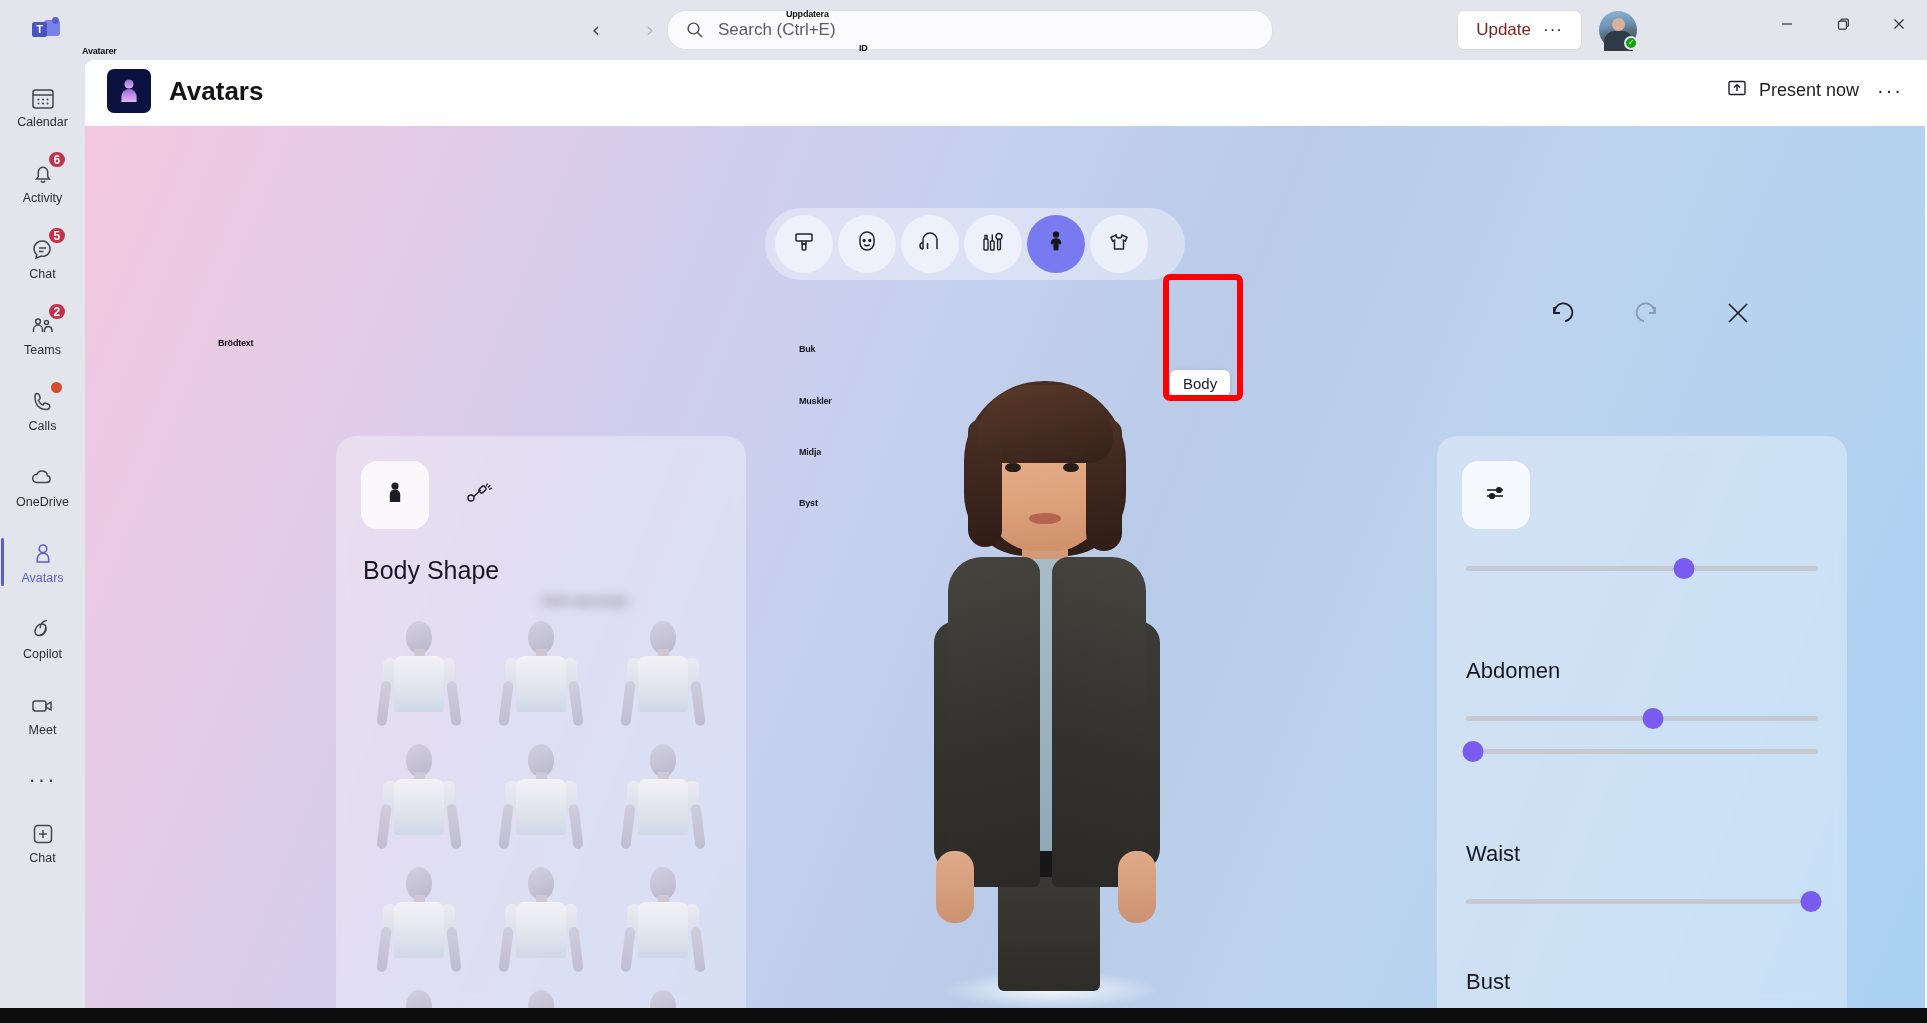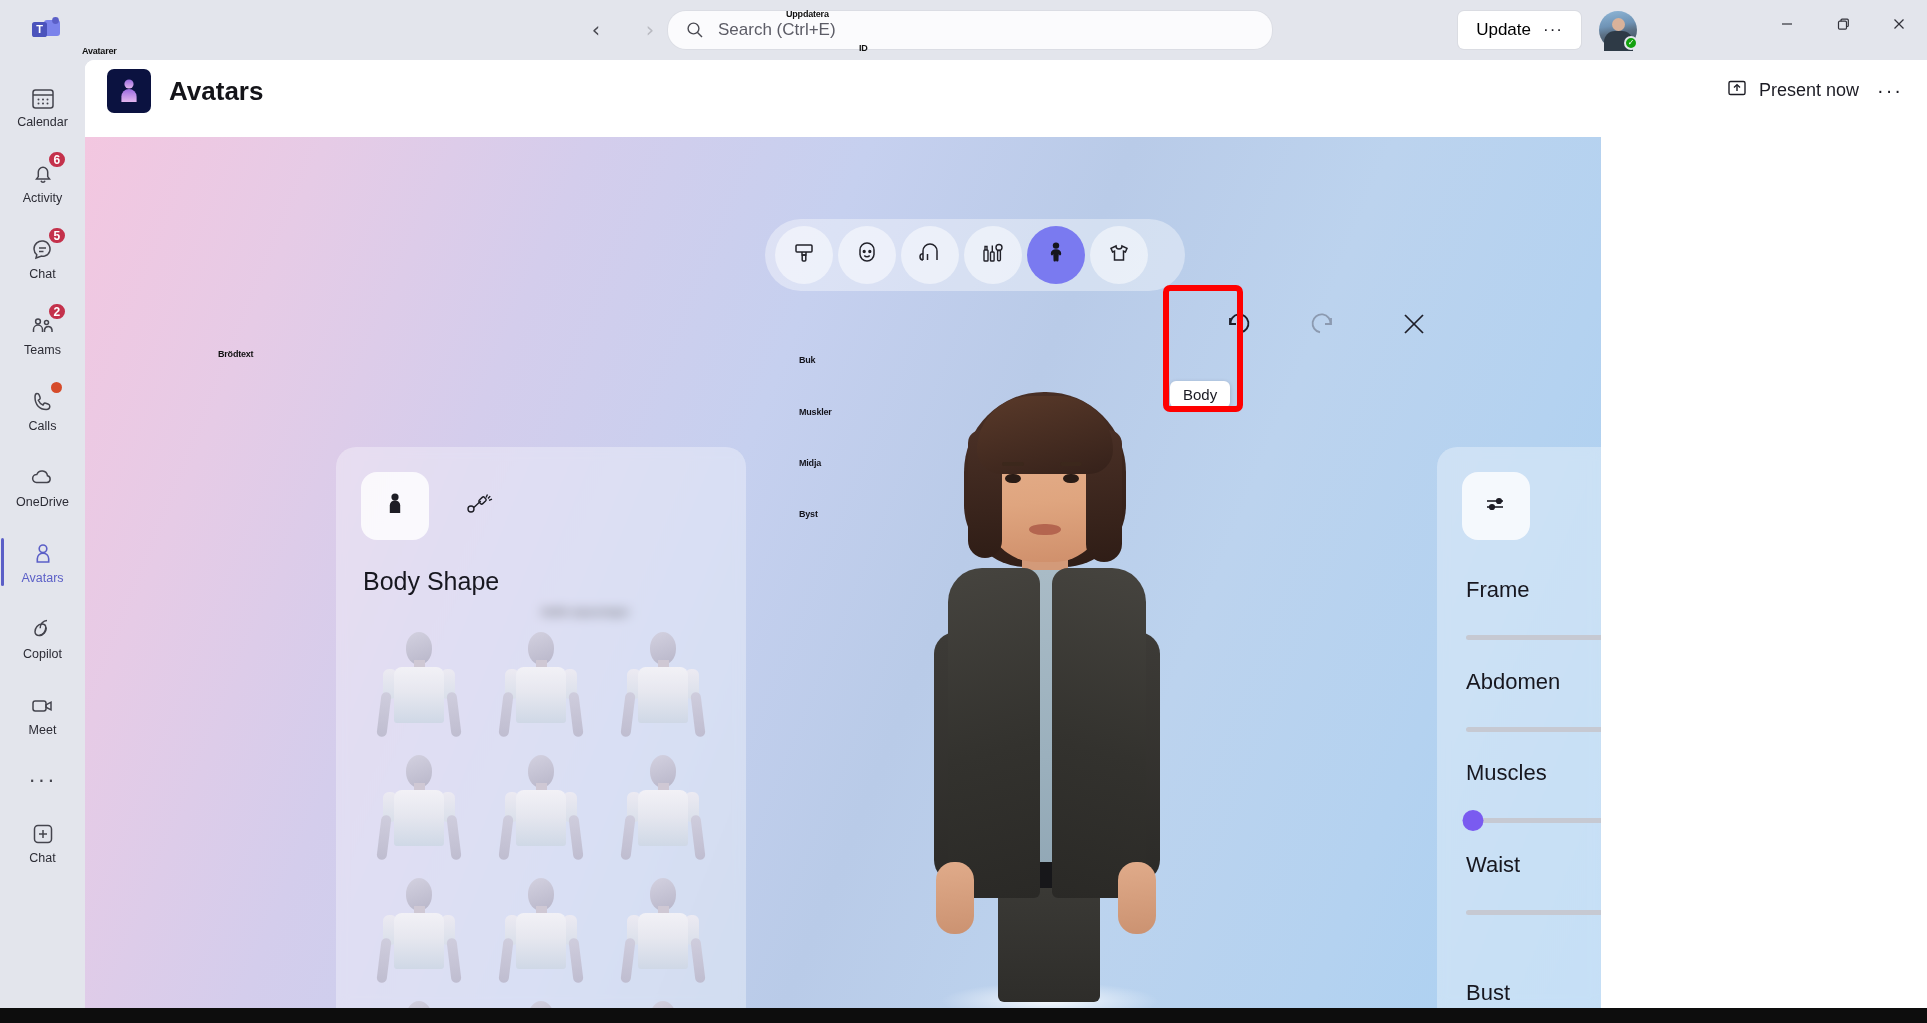--- a/index.html
+++ b/index.html
@@ -66,7 +66,7 @@
     padding: 0 18px; cursor: pointer;
     box-shadow: 0 0 0 1px rgba(0,0,0,0.04);
   }
-  .update-btn .lbl { font-size: 17px; color: #000000; }
+  .update-btn .lbl { font-size: 17px; color: #7f1d1d; }
   .update-btn .dots { font-size: 17px; color: #1b1b23; letter-spacing: 1px; }
 
   .avatar-pic {

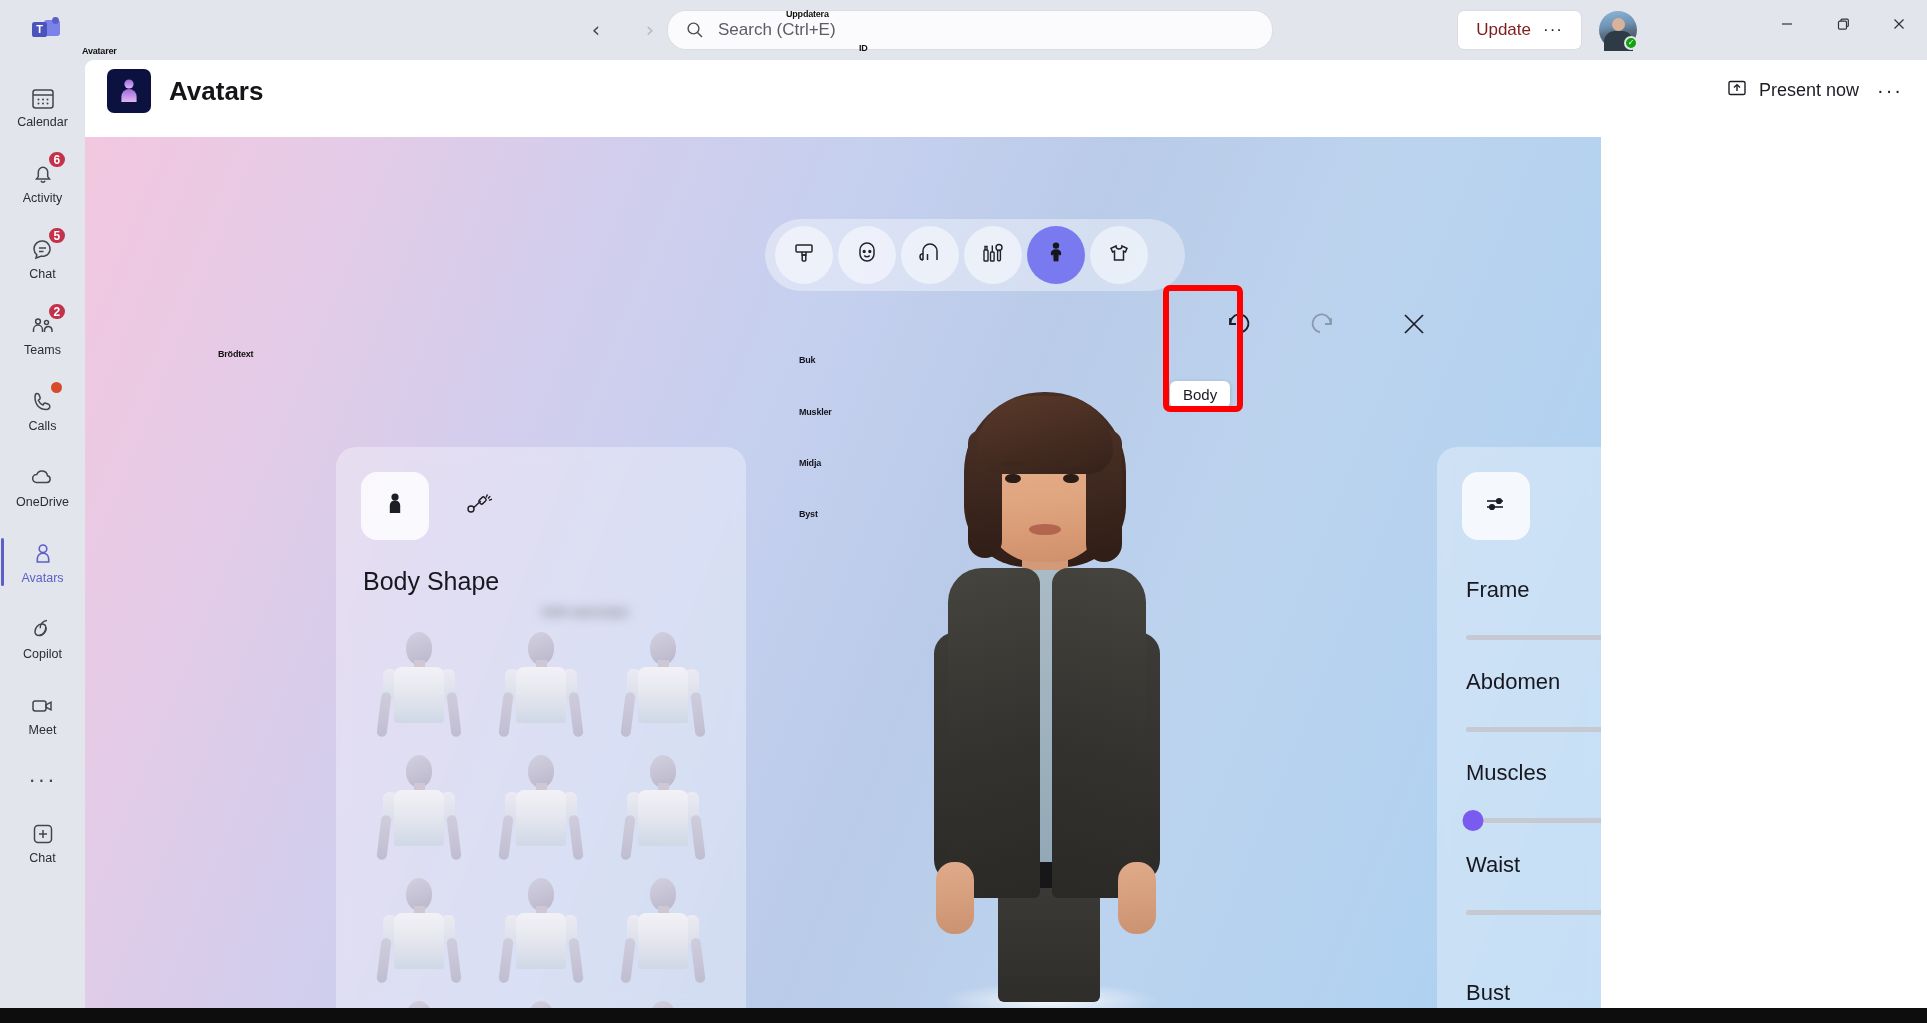--- a/index.html
+++ b/index.html
@@ -157,7 +157,7 @@
 
   
   .canvas {
-    position: absolute; left: 0; top: 77px; width: 1516px; height: 886px;
+    position: absolute; left: 0; top: 66px; width: 1840px; height: 886px;
     background:
       linear-gradient(112deg,
         #f3c7e0 0%, #e6cbe6 13%, #d4cdec 27%,

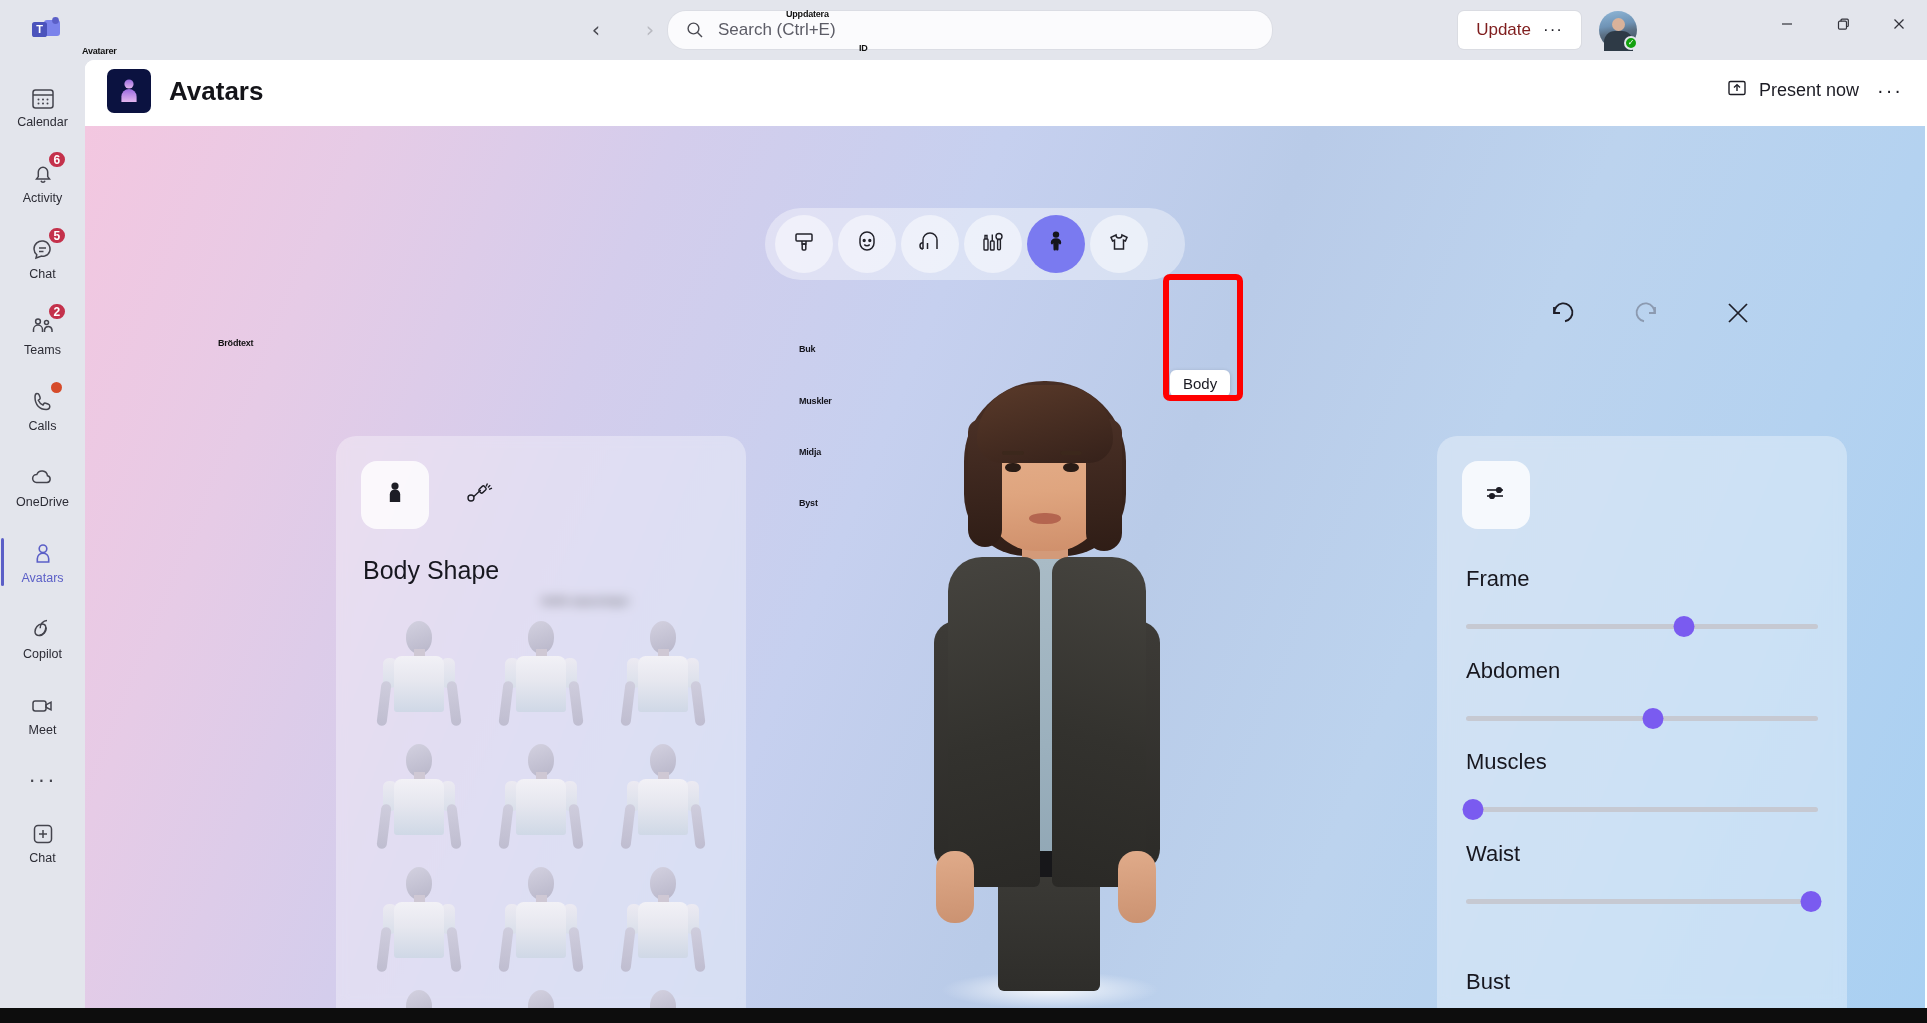--- a/index.html
+++ b/index.html
@@ -797,7 +797,6 @@
         </div>
 
         <div class="slider-group" style="top:130px;">
-          <div class="slider-label">Frame</div>
           <div class="slider-track">
             <div class="slider-thumb" style="left:62%;"></div>
           </div>

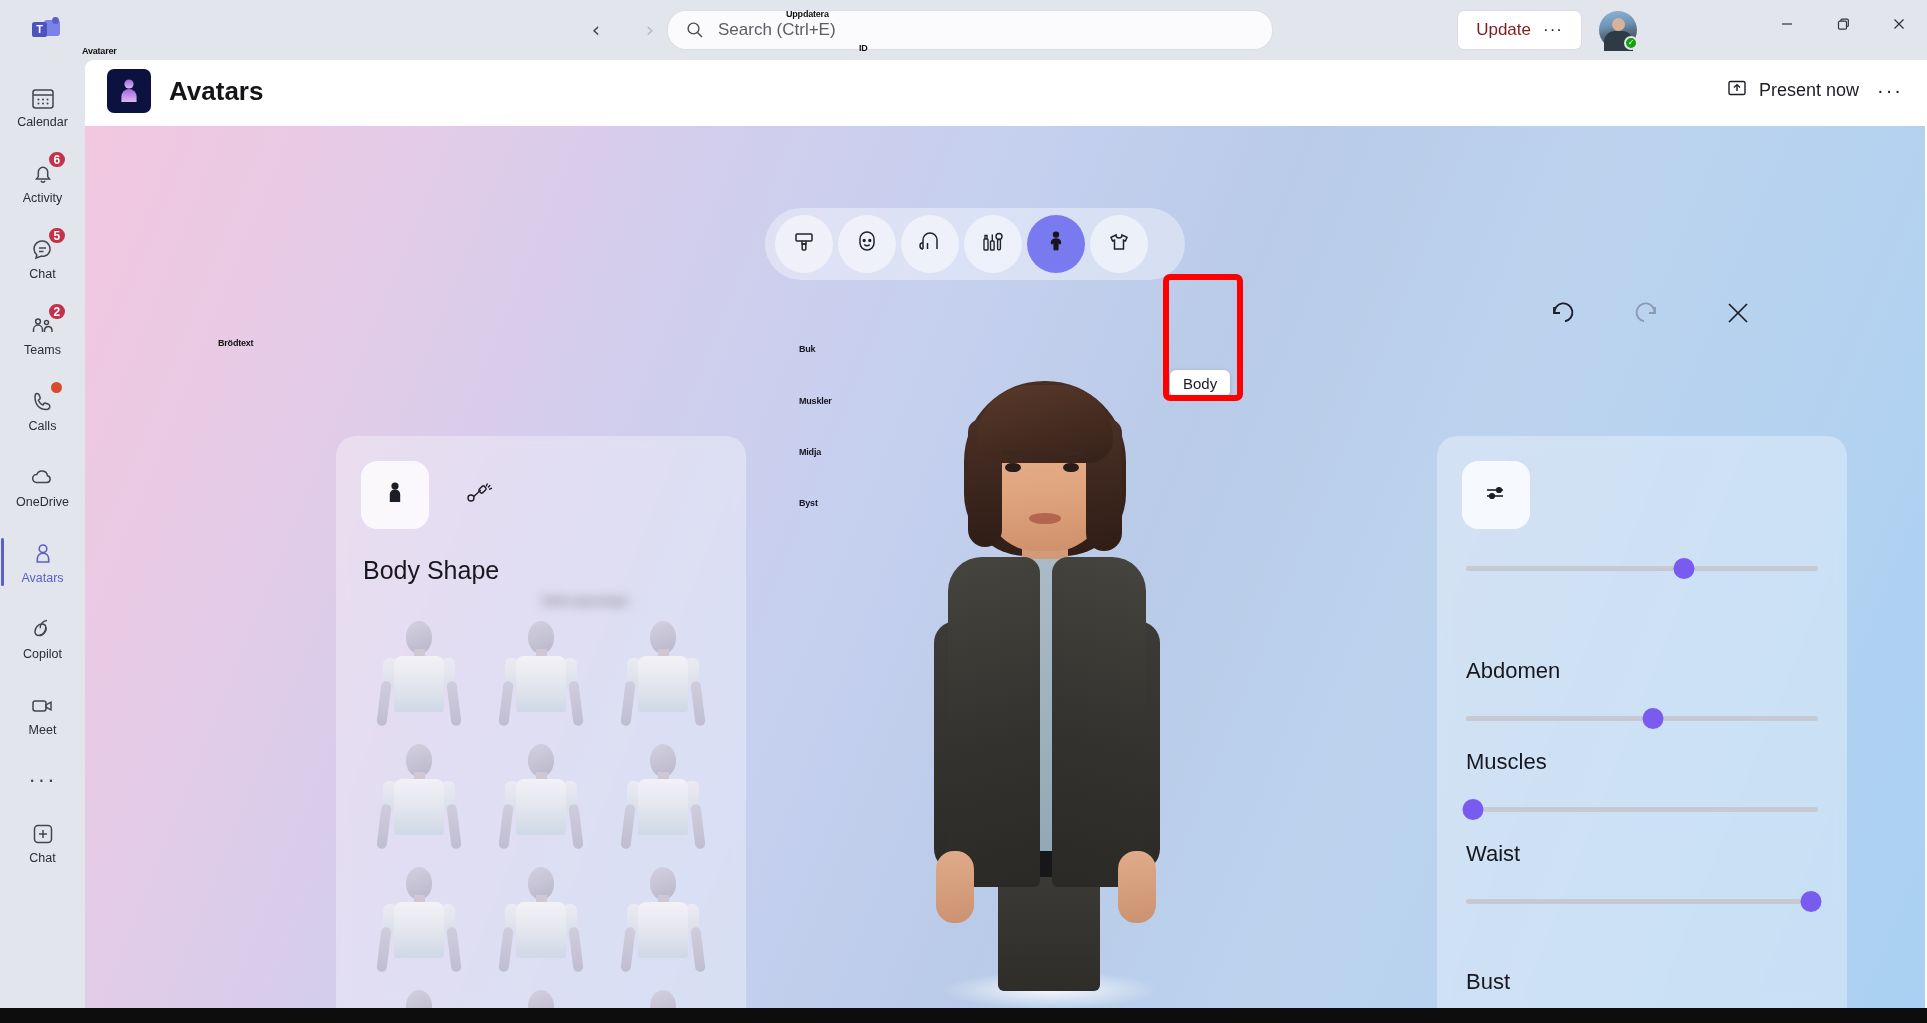--- a/index.html
+++ b/index.html
@@ -810,7 +810,6 @@
         </div>
 
         <div class="slider-group" style="top:313px;">
-          <div class="slider-label">Muscles</div>
           <div class="slider-track">
             <div class="slider-thumb" style="left:2%;"></div>
           </div>

